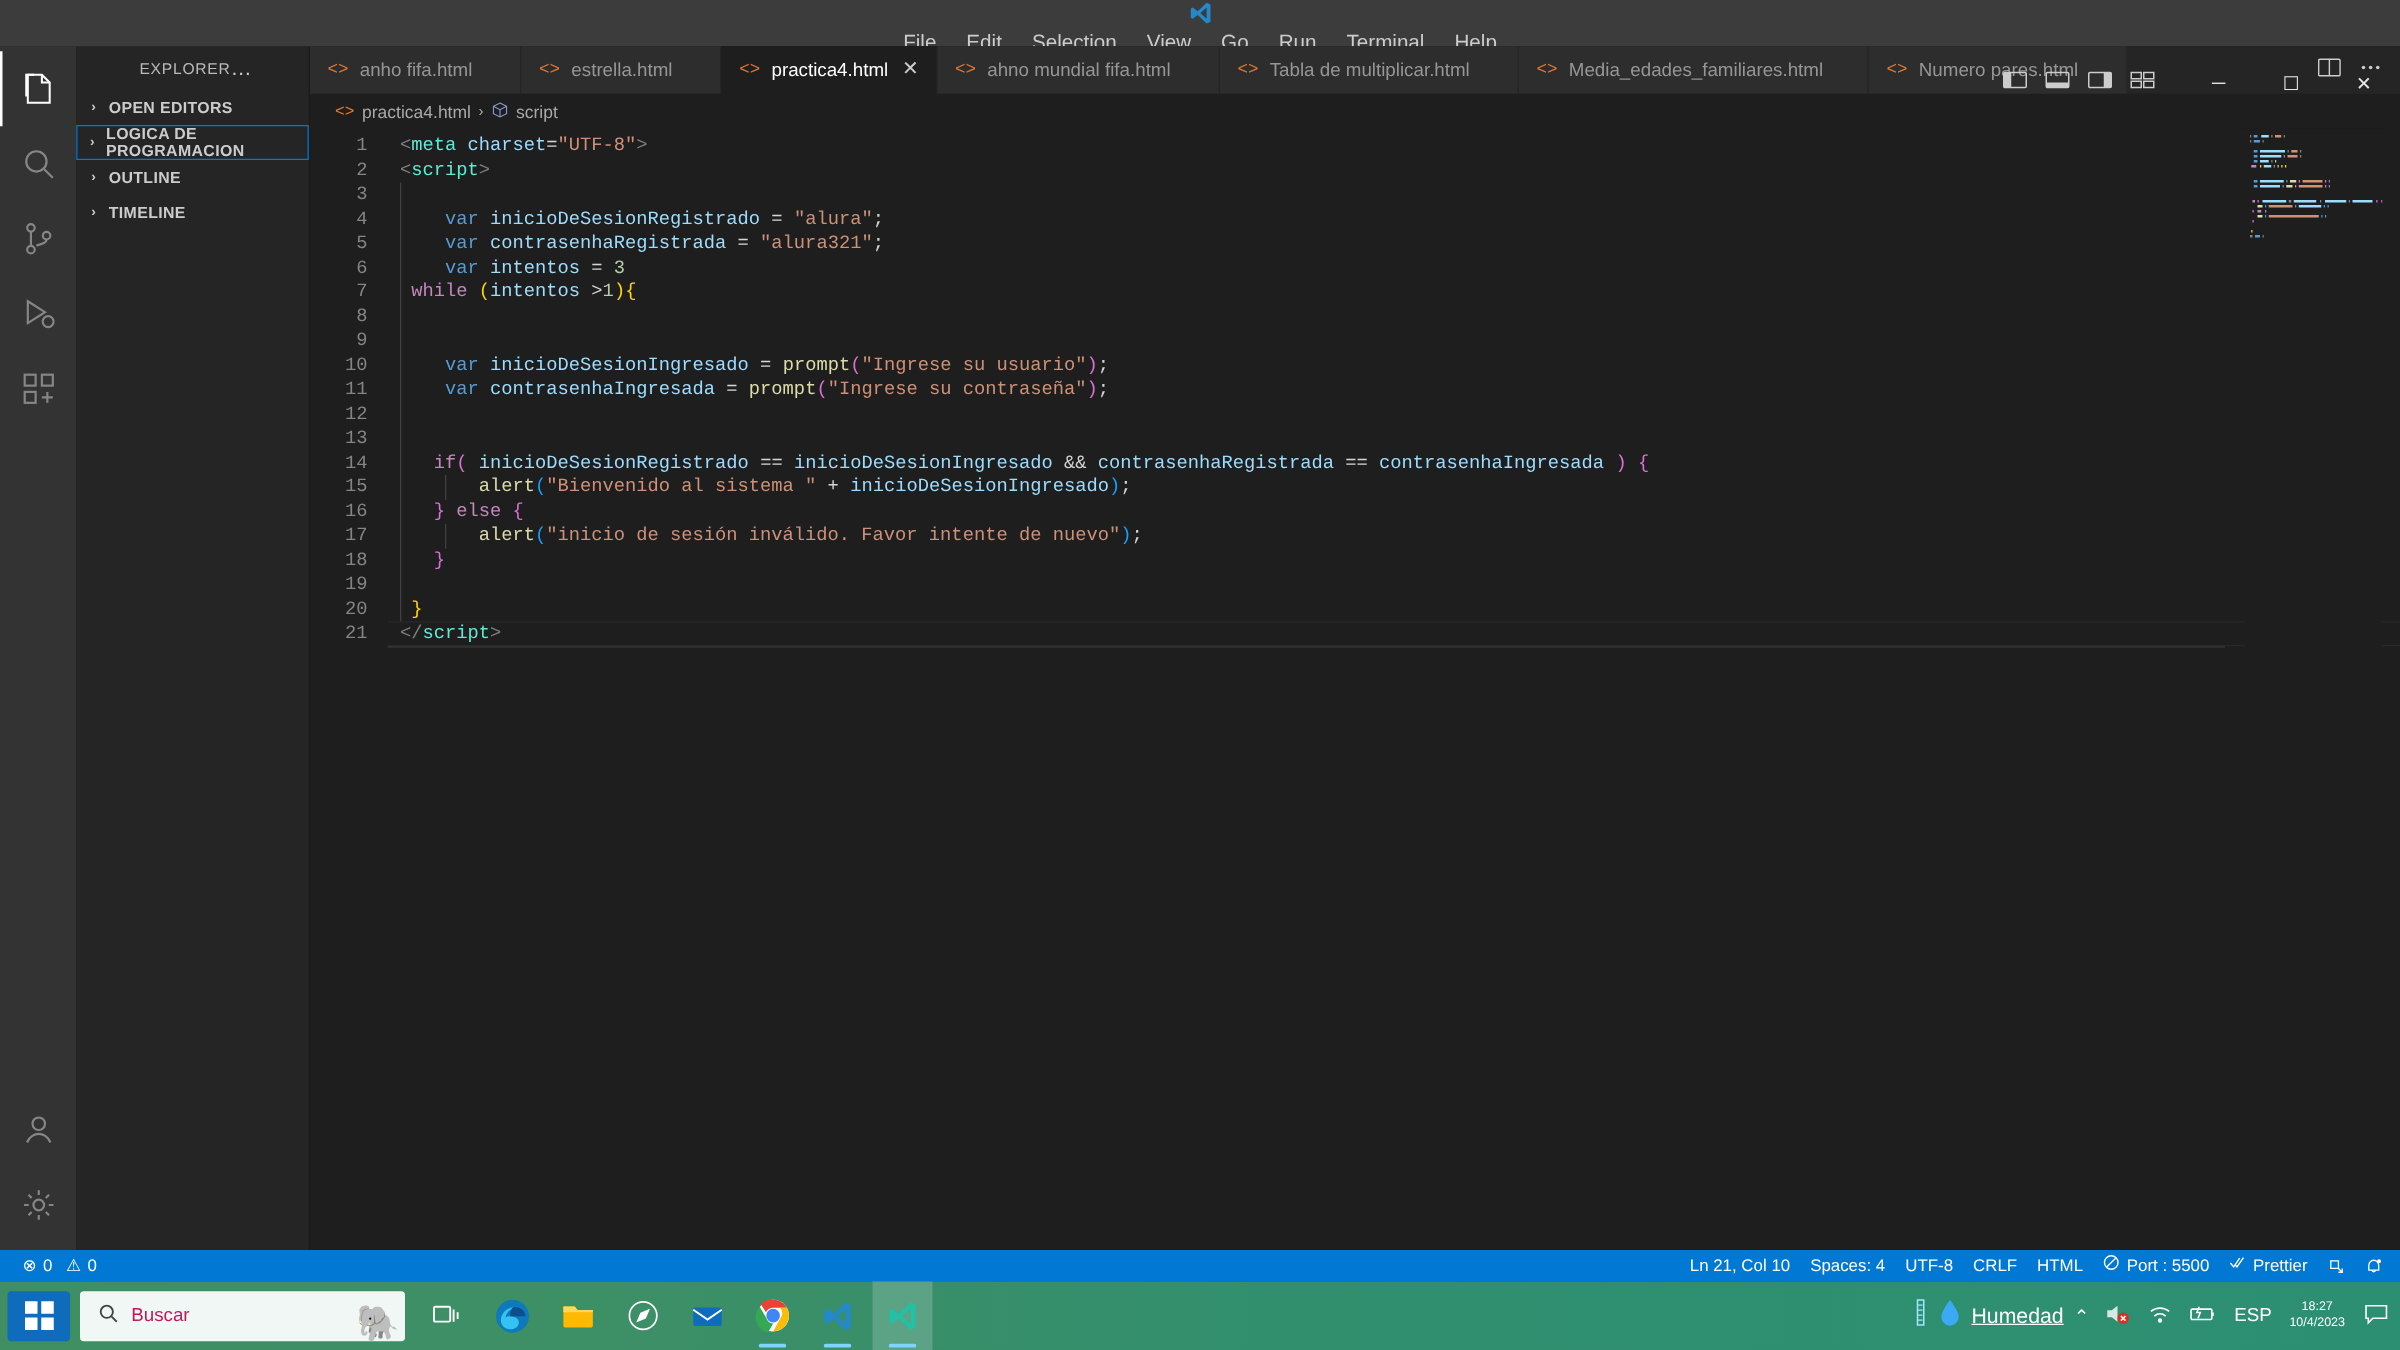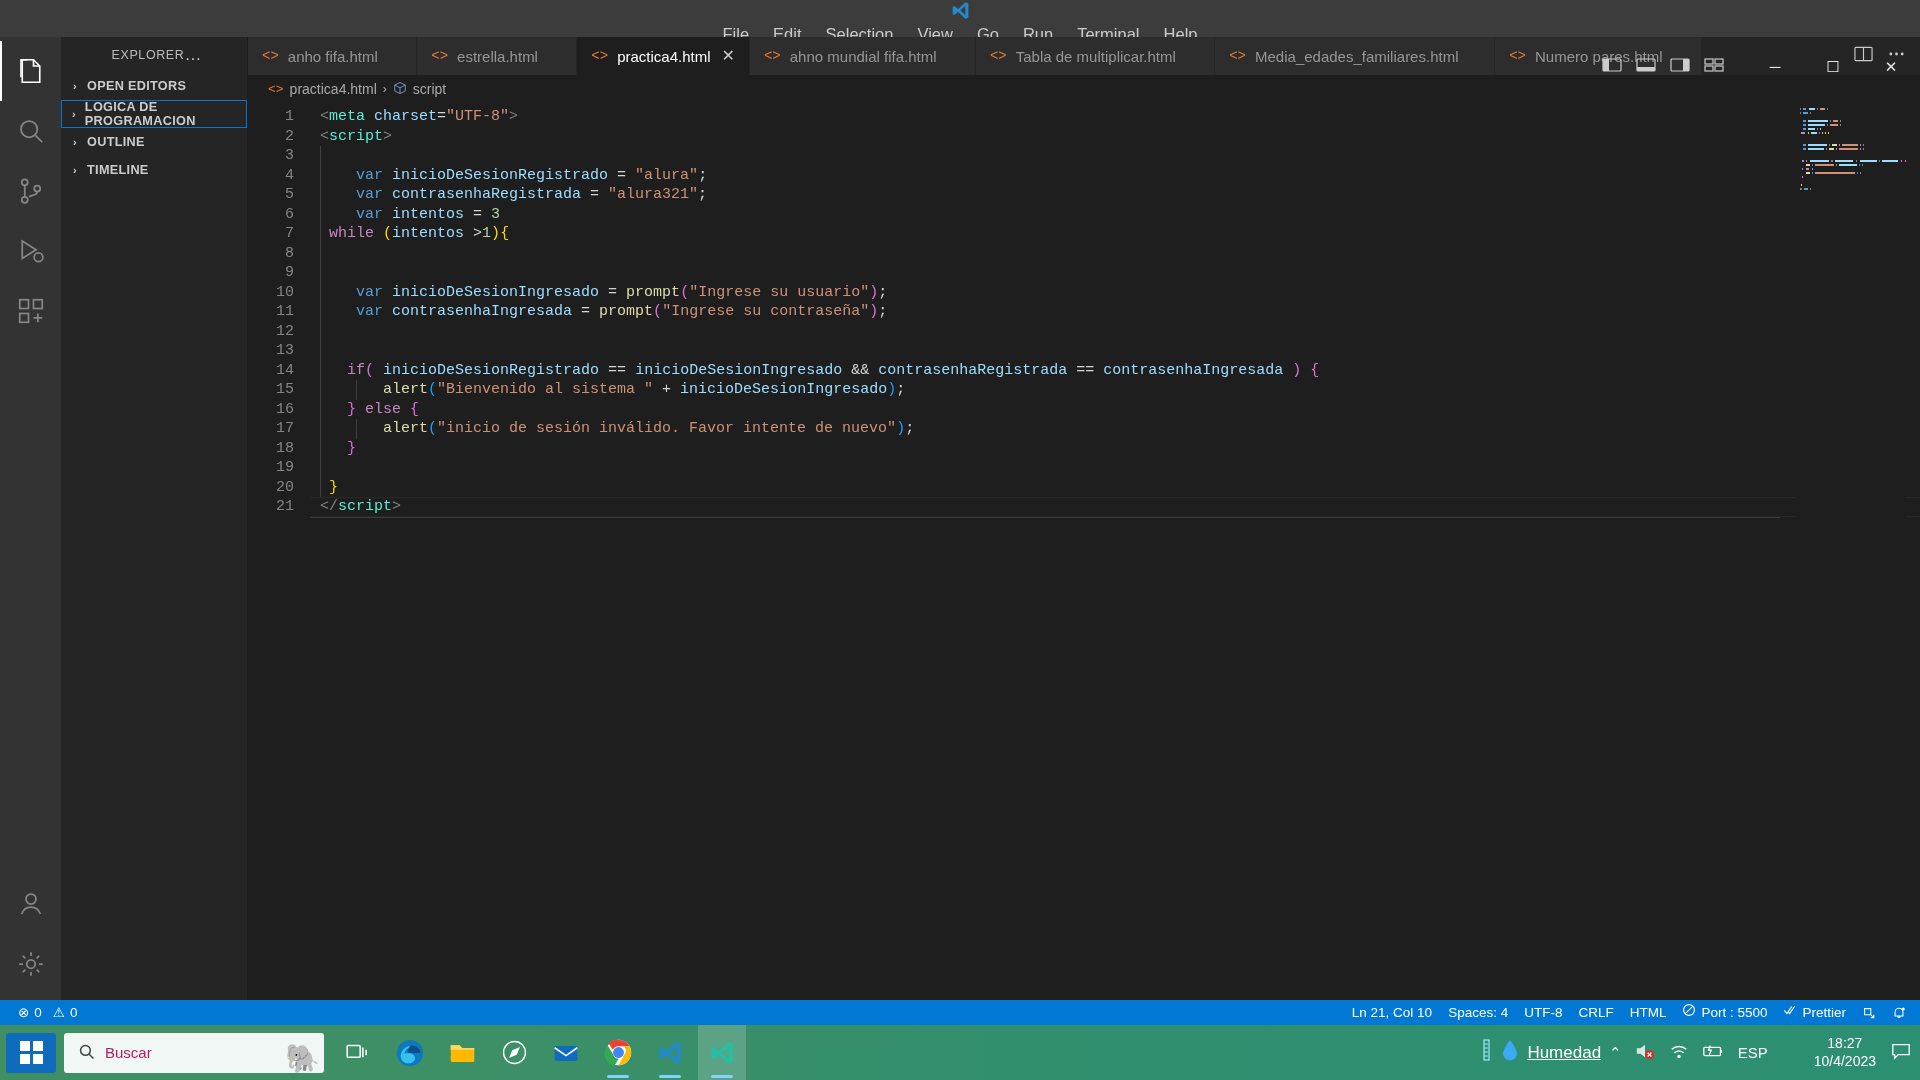--- a/index.html
+++ b/index.html
@@ -209,7 +209,7 @@
     color: #fff; font-size: 15px;
   }
   .tray-icons { display: flex; align-items: center; gap: 12px; }
-  .clock { text-align: center; line-height: 1.25; font-size: 14px; padding: 0 6px; margin-left: 32px;}
+  .clock { text-align: center; line-height: 1.25; font-size: 10px; padding: 0 6px;}
   .humidity { display: flex; align-items: center; gap: 8px; font-size: 17px; text-decoration: underline; }
 </style>
 </head>

